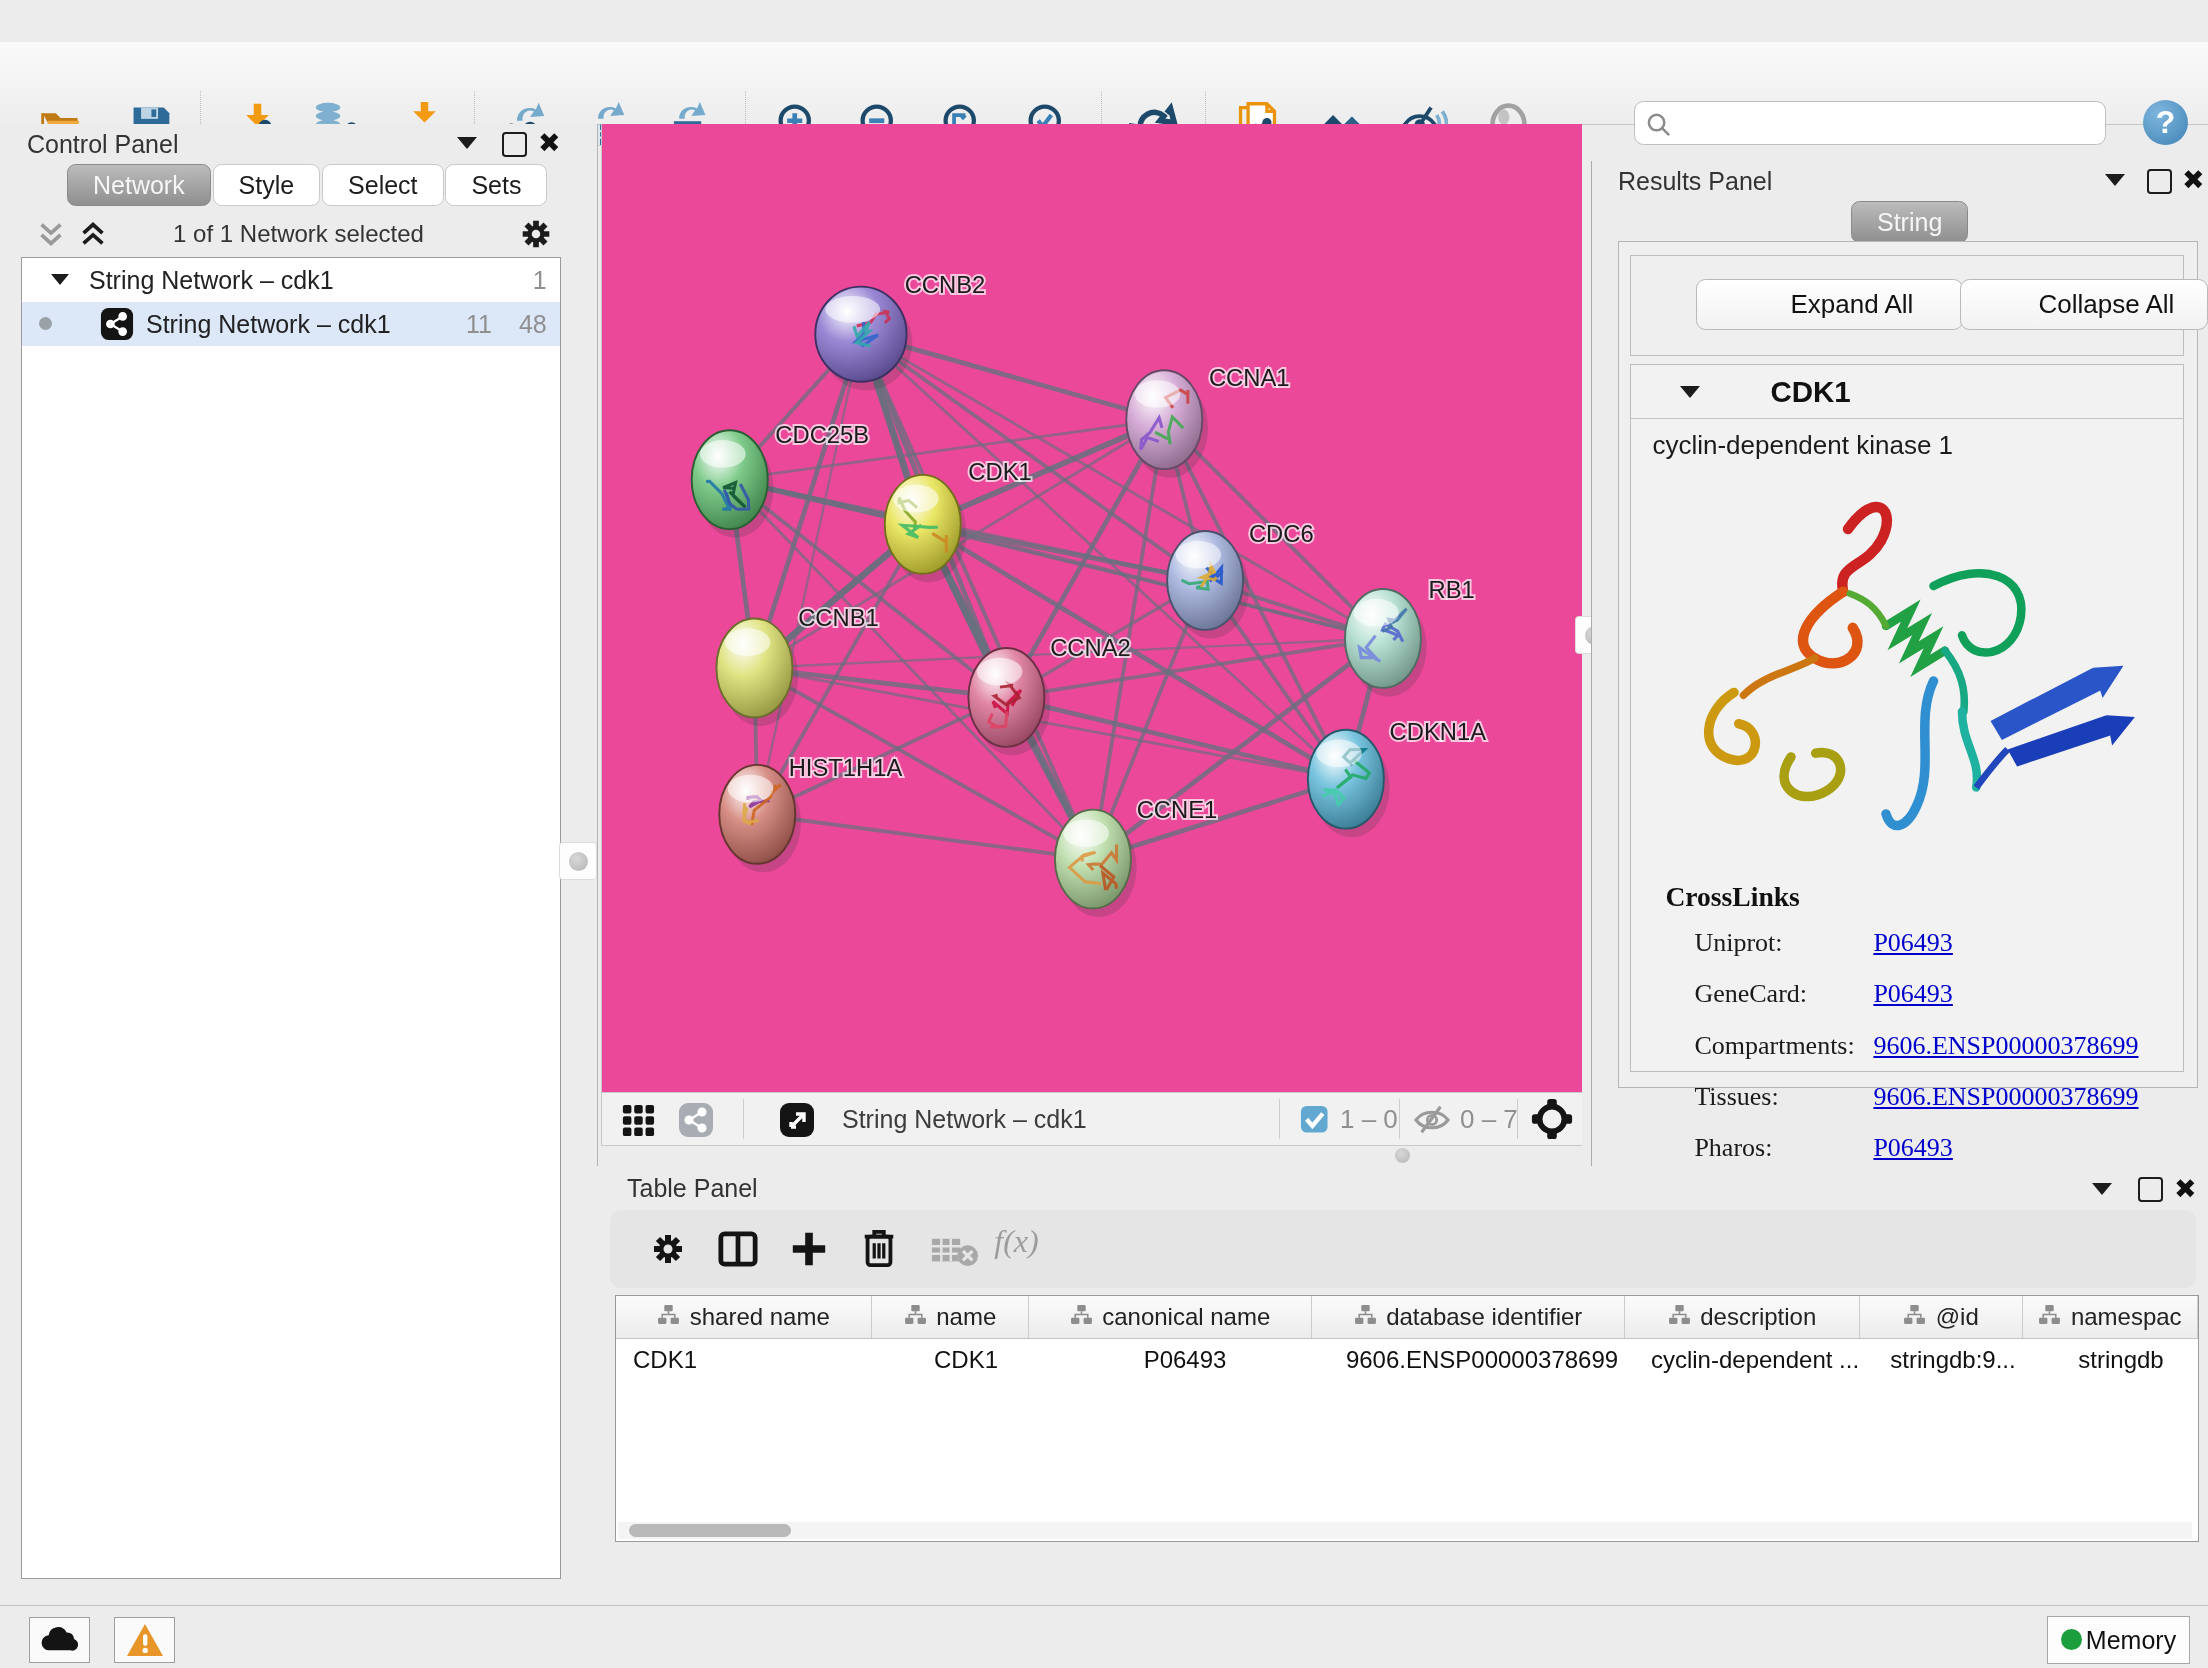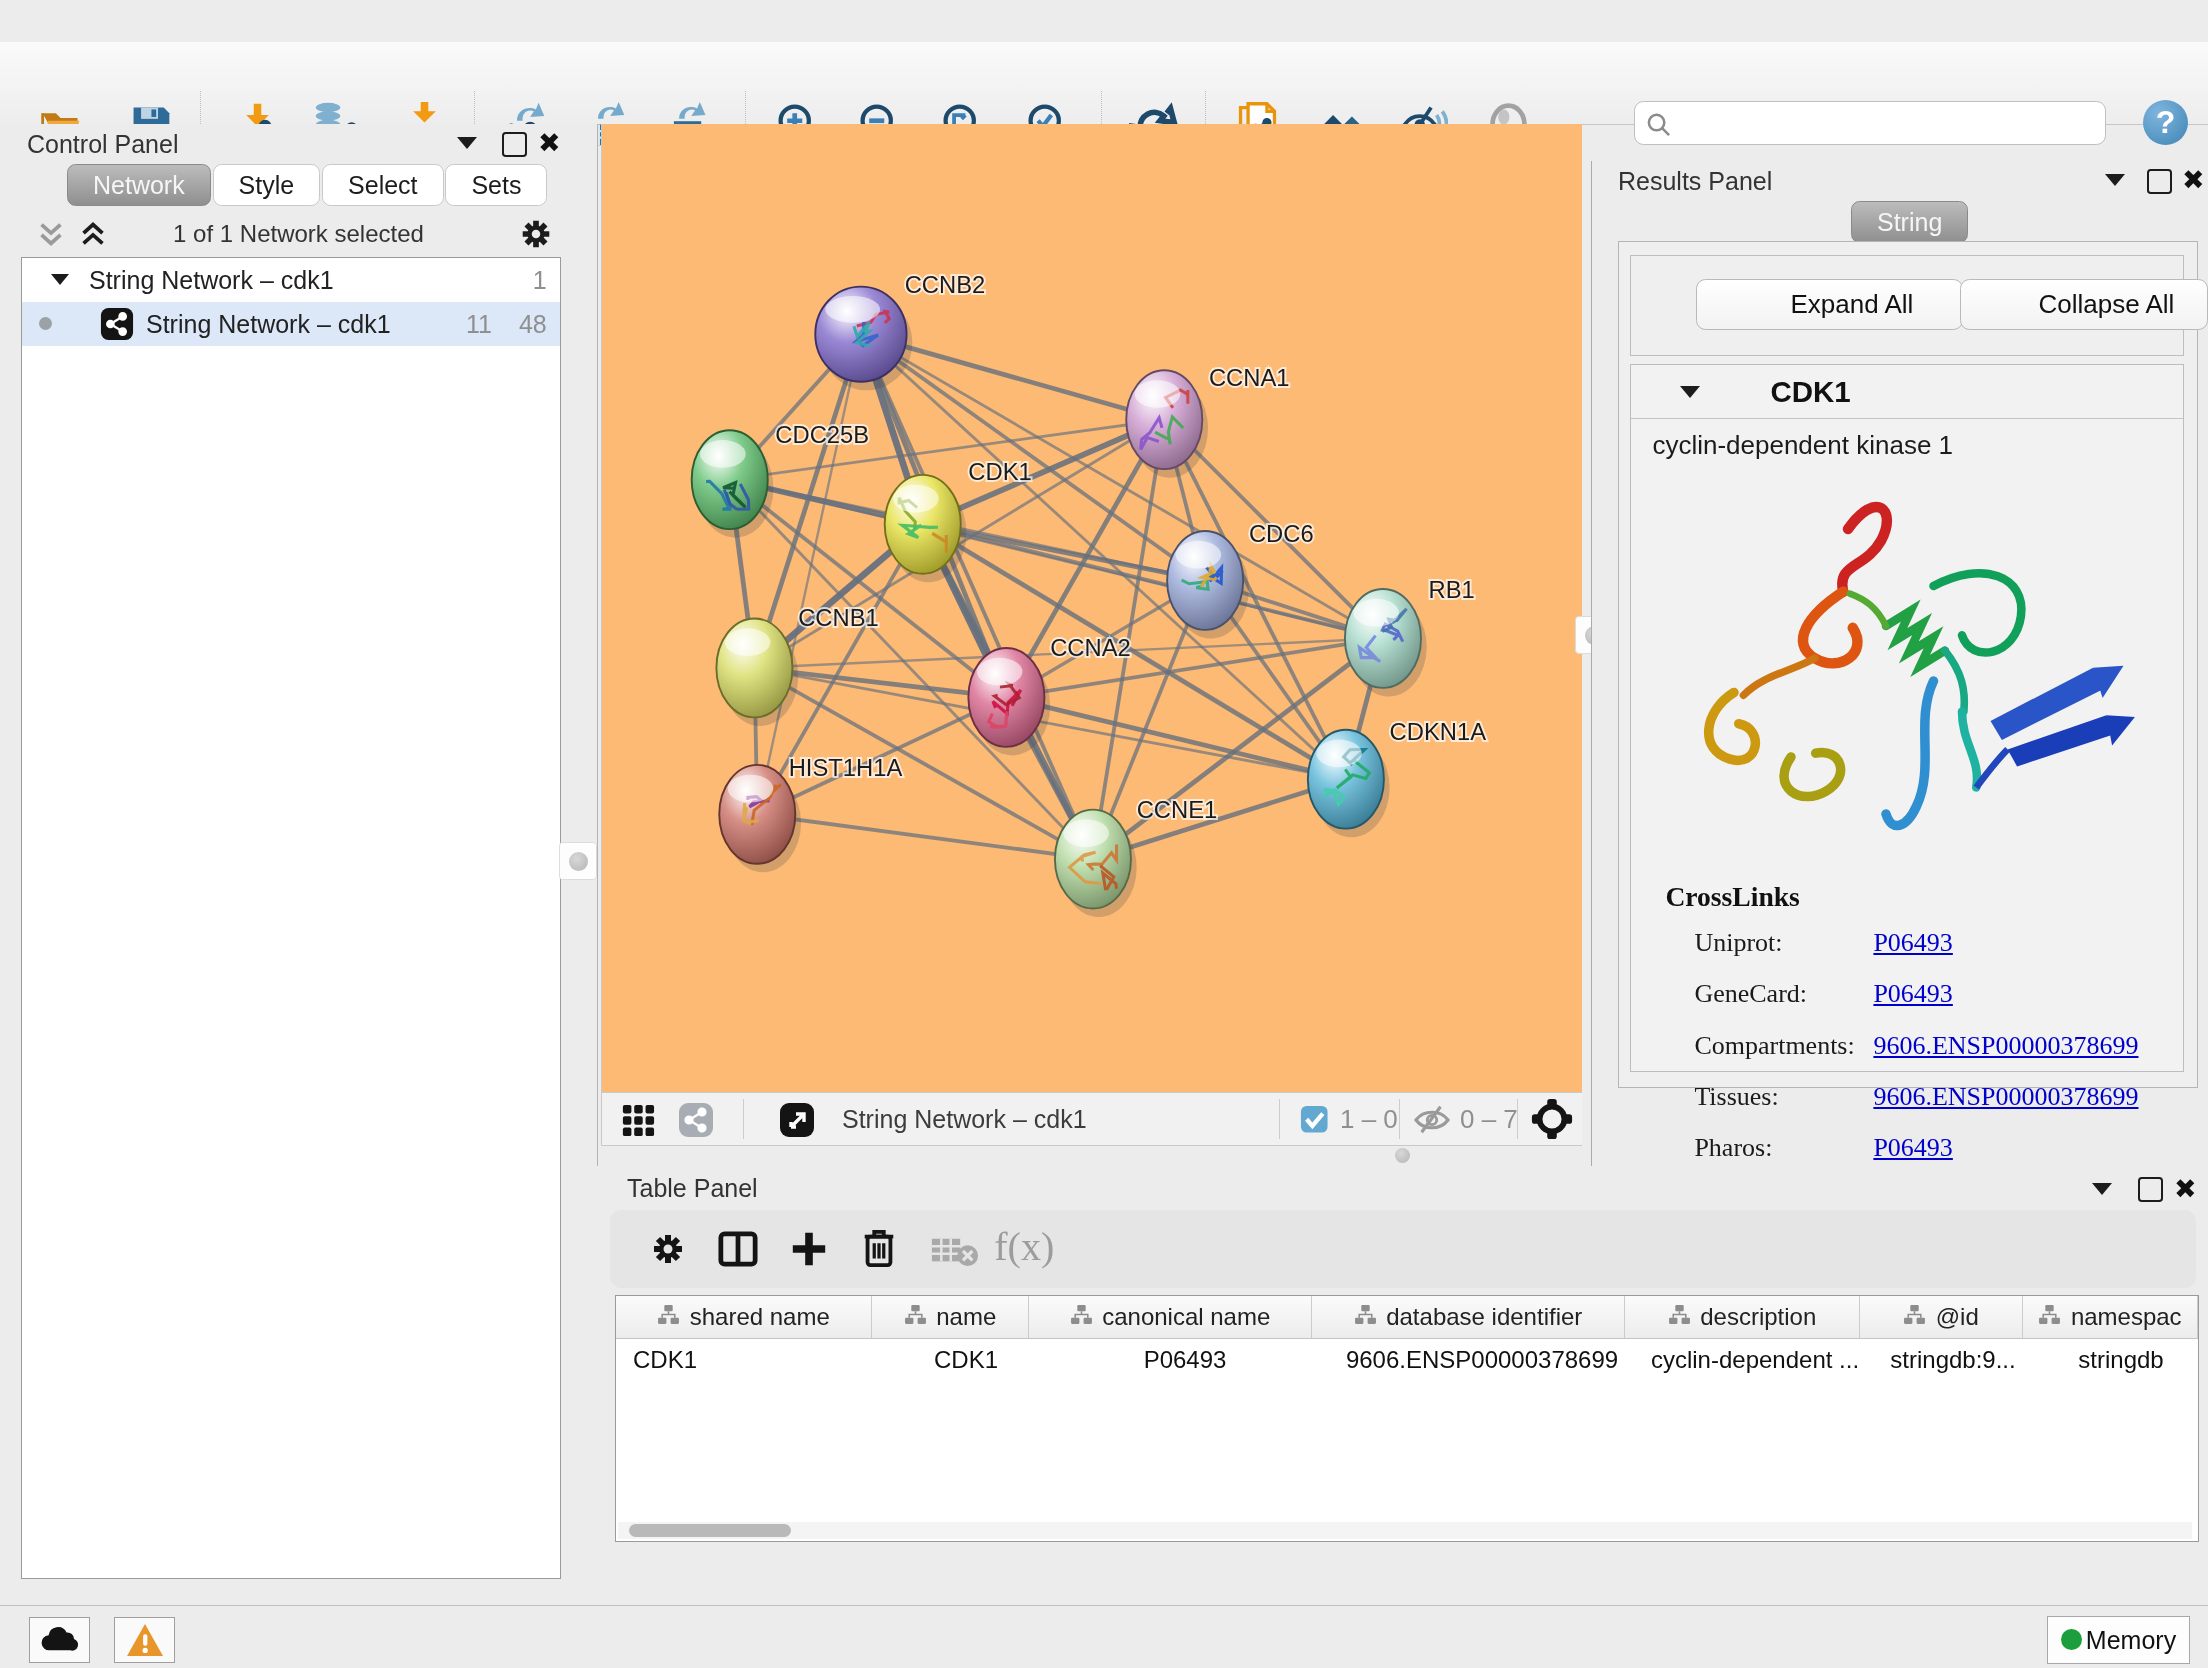--- a/index.html
+++ b/index.html
@@ -43,7 +43,7 @@
   .tree-row.selected{background:#dce7f8;}
   .tree-count{position:absolute;color:#8f8f8f;font-size:25px;}
   
-  .net-canvas{left:601px;top:124px;width:980px;height:968px;background:#fdba74;
+  .net-canvas{left:601px;top:124px;width:980px;height:968px;background:#ec4899;
     border-left:1px solid #c9c9c9;}
   .net-bar{left:601px;top:1092px;width:980px;height:52px;background:#f1f1f1;
     border-top:1px solid #c9c9c9;border-bottom:1px solid #c9c9c9;border-left:1px solid #c9c9c9;}

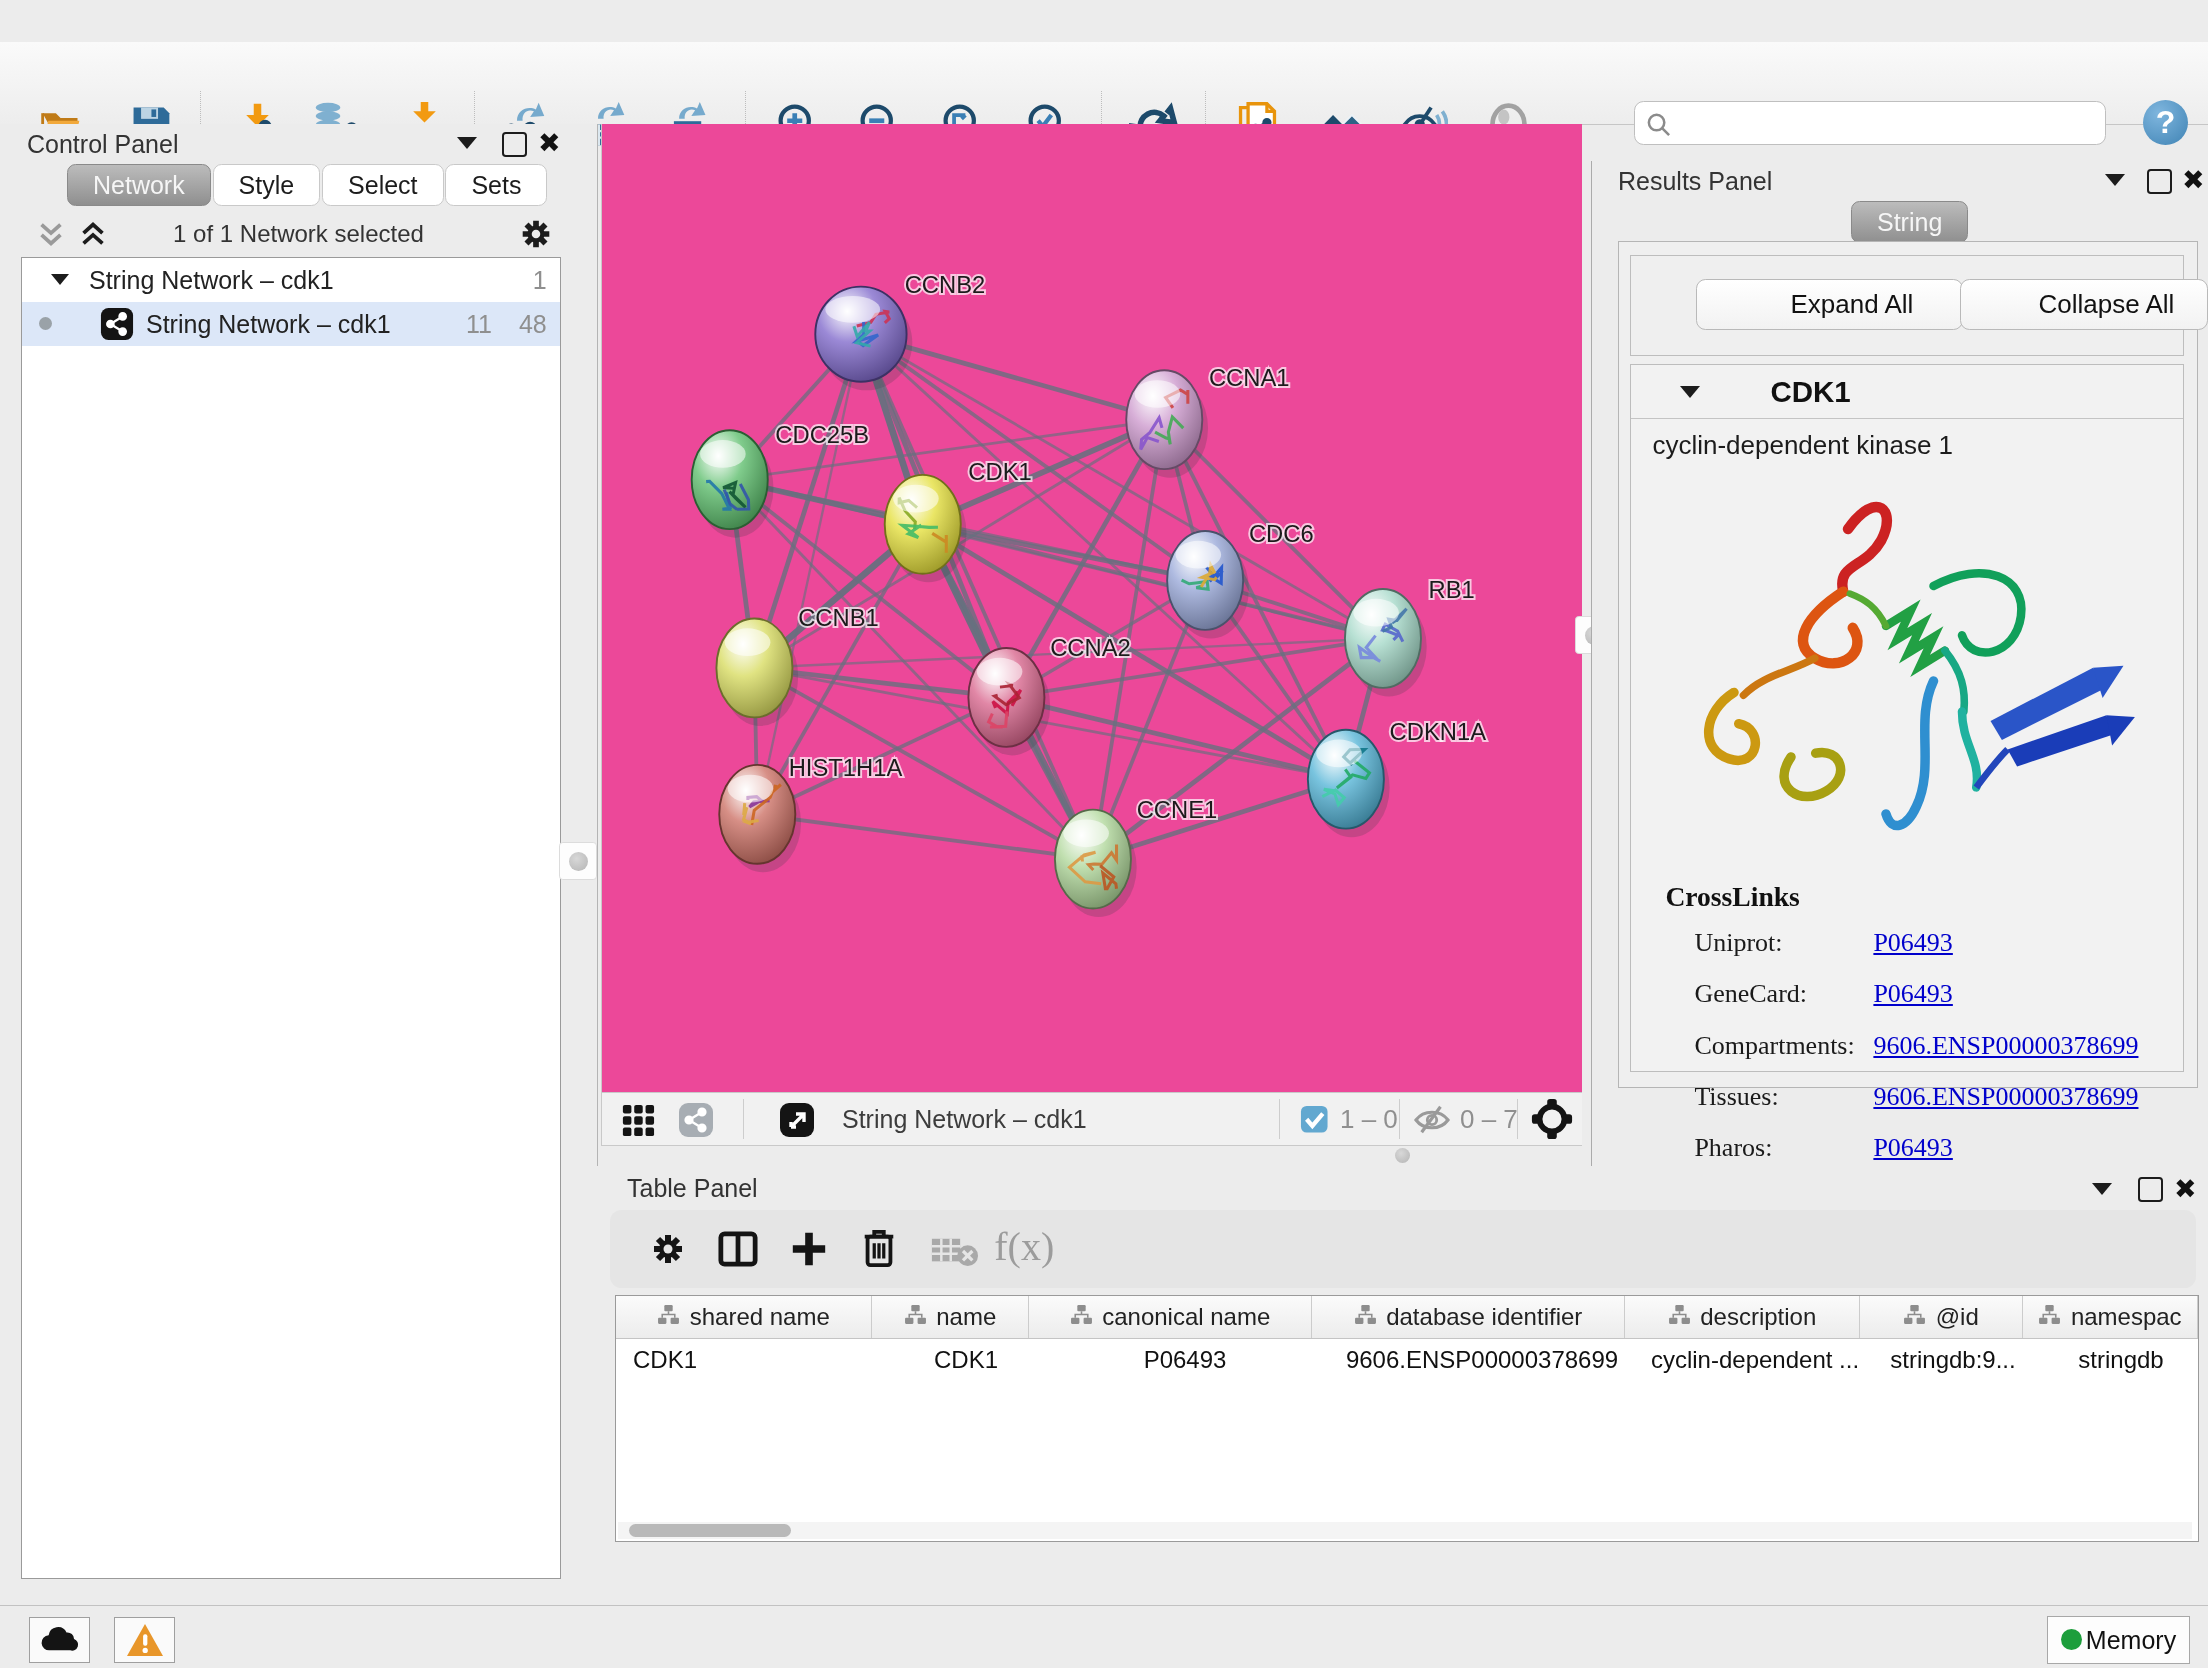--- a/index.html
+++ b/index.html
@@ -643,7 +643,7 @@
           <circle cx="40" cy="22" r="11" fill="#a9a9a9"></circle>
             <path d="M35 17l10 10M45 17l-10 10" stroke="#e5e5e5" stroke-width="3.4"></path>
           </svg></span>
-      <span class="abs serif" style="left:384px;top:13.3px;font-size:40px;color:#9c9c9c">f(x)</span>
+      <span class="abs serif" style="left:384px;top:13.3px;font-size:32px;font-style:italic;color:#9c9c9c">f(x)</span>
     </div>
     <div class="abs tbl-box">
       <div class="tbl-head" id="tbl-head">

